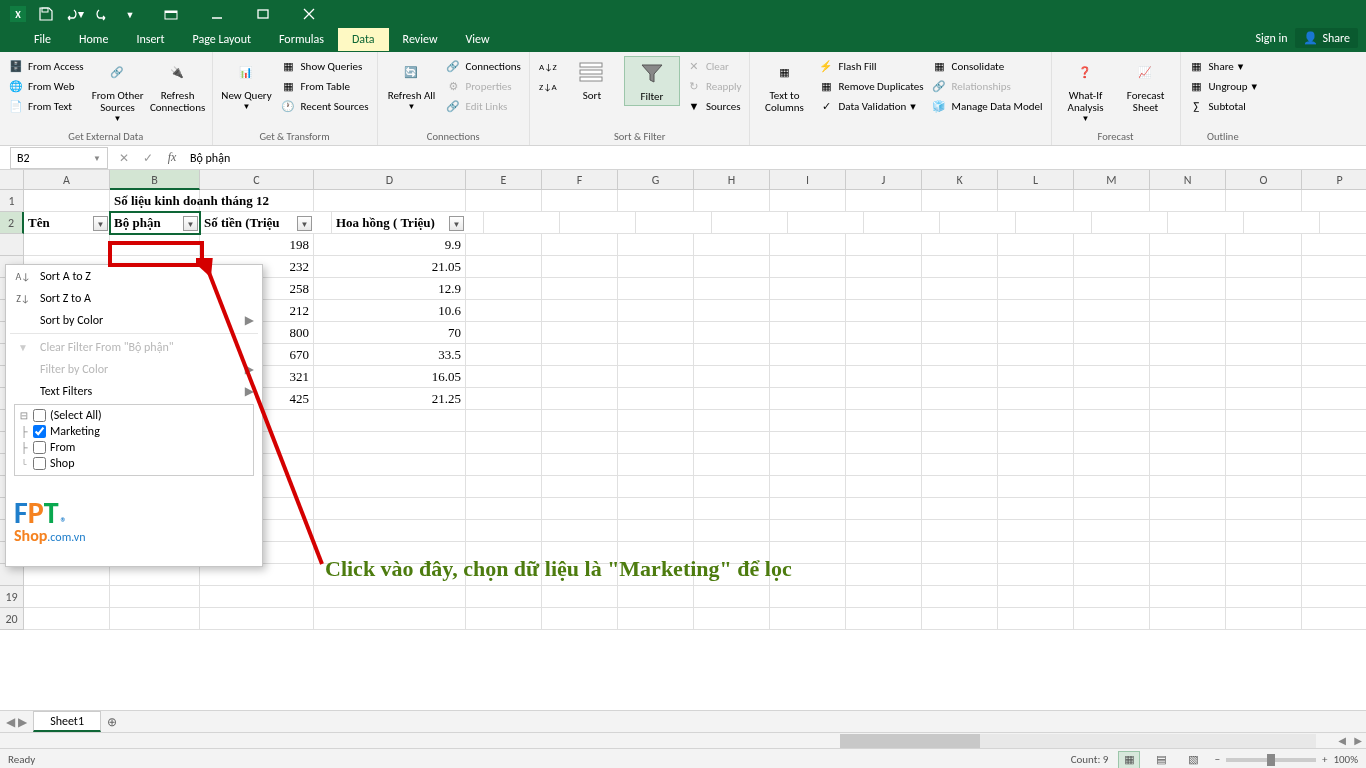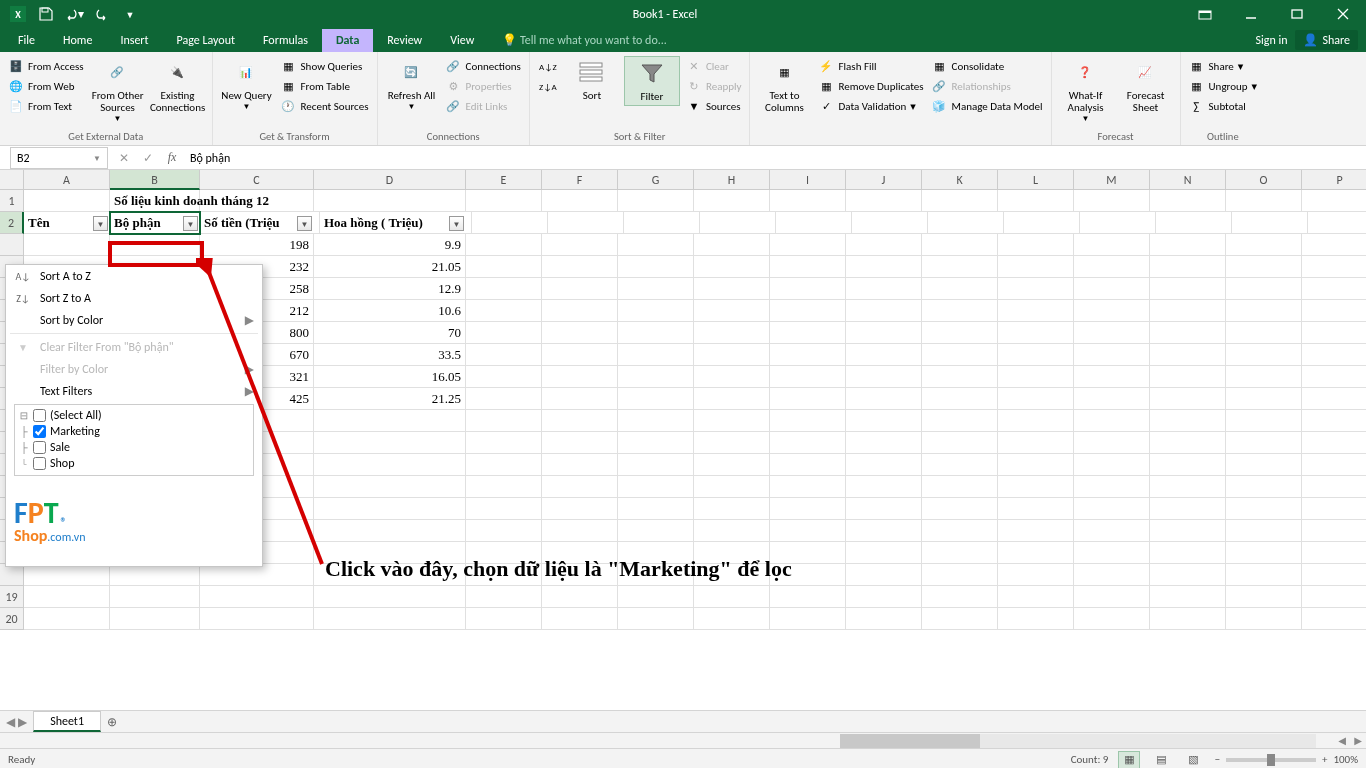--- a/index.html
+++ b/index.html
@@ -140,7 +140,6 @@
       </div>
     <div class="qat-btn" style="font-size:9px">▼</div>
   </div>
-  <div class="title">Book1 - Excel</div>
   <div class="winctl">
     <div class="winbtn">
         <svg width="14" height="14">

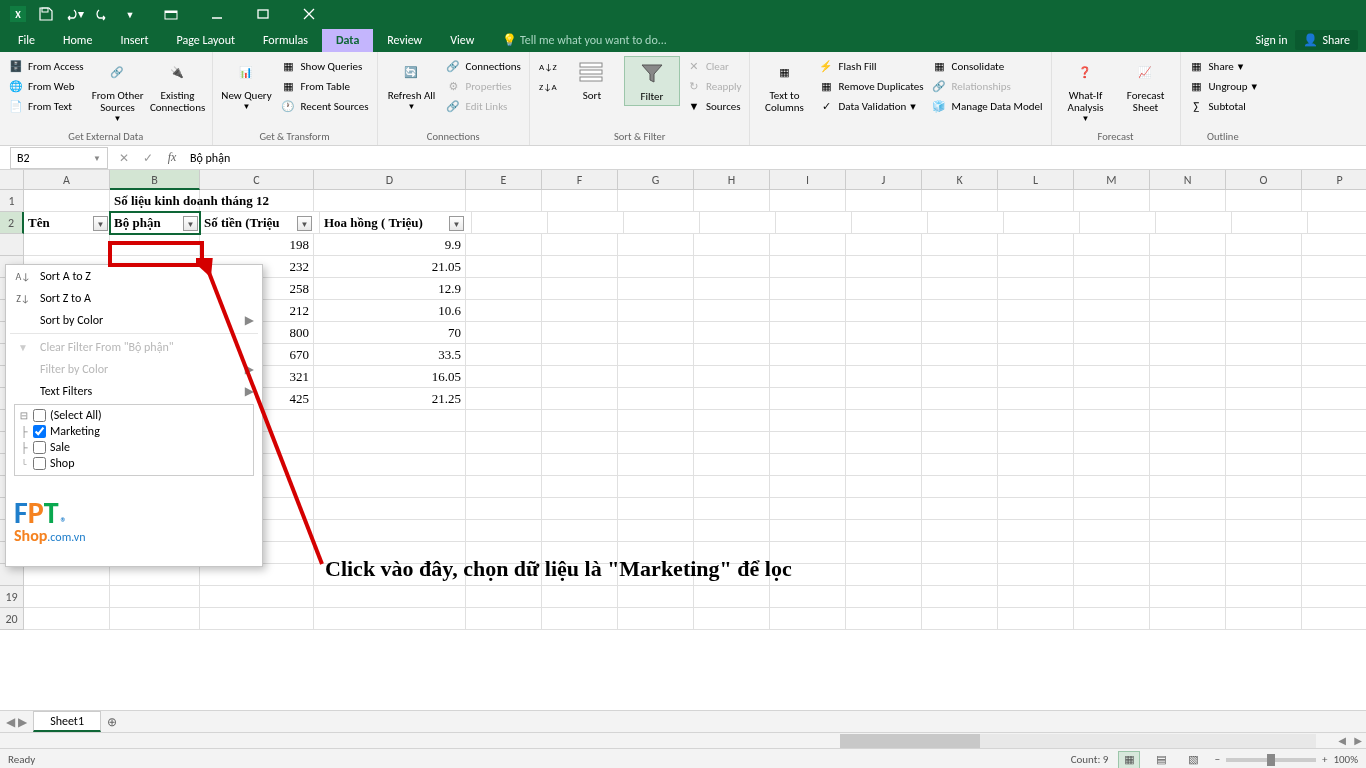--- a/index.html
+++ b/index.html
@@ -14,7 +14,7 @@
 .titlebar .winbtn { width:46px; height:28px; display:flex; align-items:center; justify-content:center; cursor:pointer; }
 
 
-.ribtabs { height:24px; background:#0e6636; display:flex; align-items:center; color:#fff; font-size:12px; padding-left:4px; }
+.ribtabs { height:24px; background:#0e6636; display:flex; align-items:flex-start; color:#fff; font-size:12px; padding-left:20px; }
 .ribtab { padding:4px 14px 5px; cursor:pointer; }
 .ribtab.active { background:#c4b5fd; color:#0e6636;font-weight:bold; }
 .ribtabs .tell { color:#a9d6c2; padding:4px 14px 5px; }

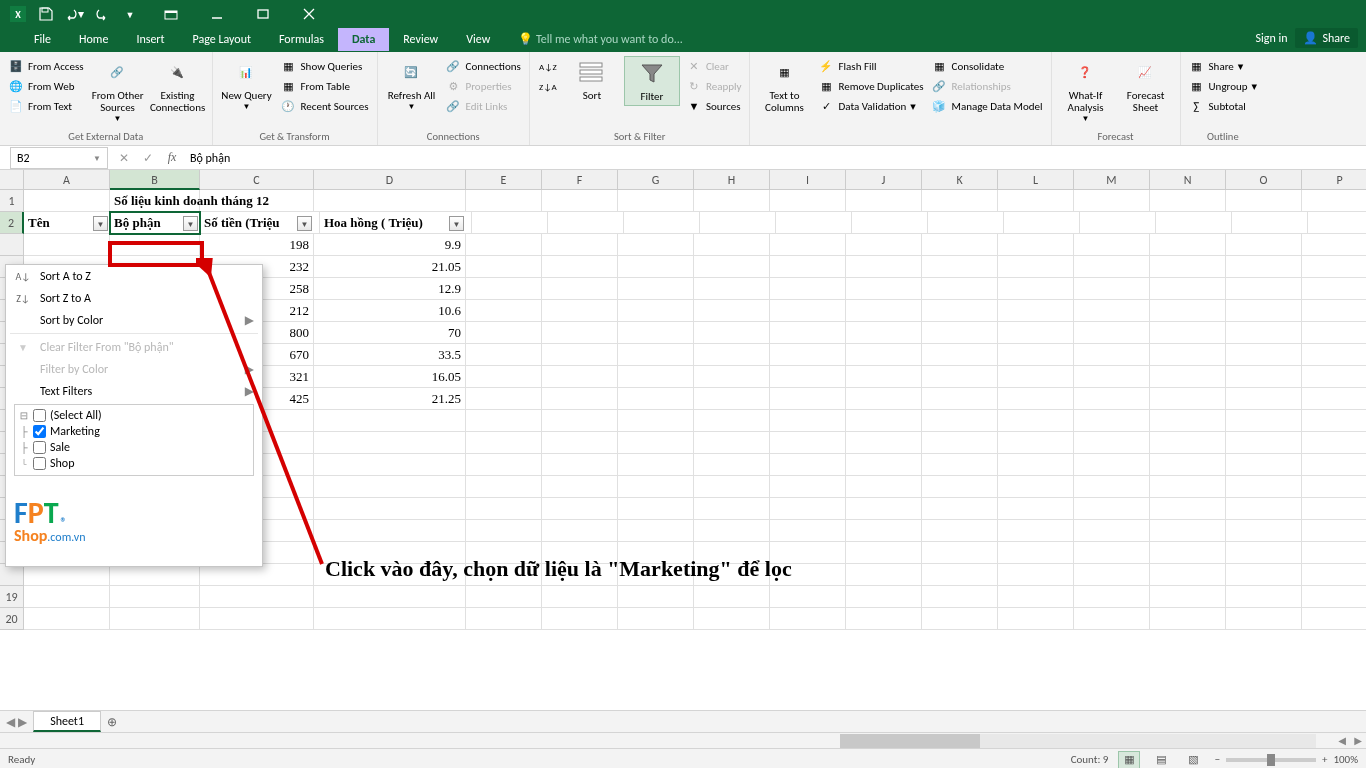--- a/index.html
+++ b/index.html
@@ -16,7 +16,7 @@
 
 .ribtabs { height:24px; background:#0e6636; display:flex; align-items:flex-start; color:#fff; font-size:12px; padding-left:20px; }
 .ribtab { padding:4px 14px 5px; cursor:pointer; }
-.ribtab.active { background:#c4b5fd; color:#0e6636;font-weight:bold; }
+.ribtab.active { background:#fef9c3; color:#0e6636; }
 .ribtabs .tell { color:#a9d6c2; padding:4px 14px 5px; }
 .ribtabs .spacer { flex:1; }
 .ribtabs .right { display:flex; align-items:center; gap:8px; padding-right:8px; }

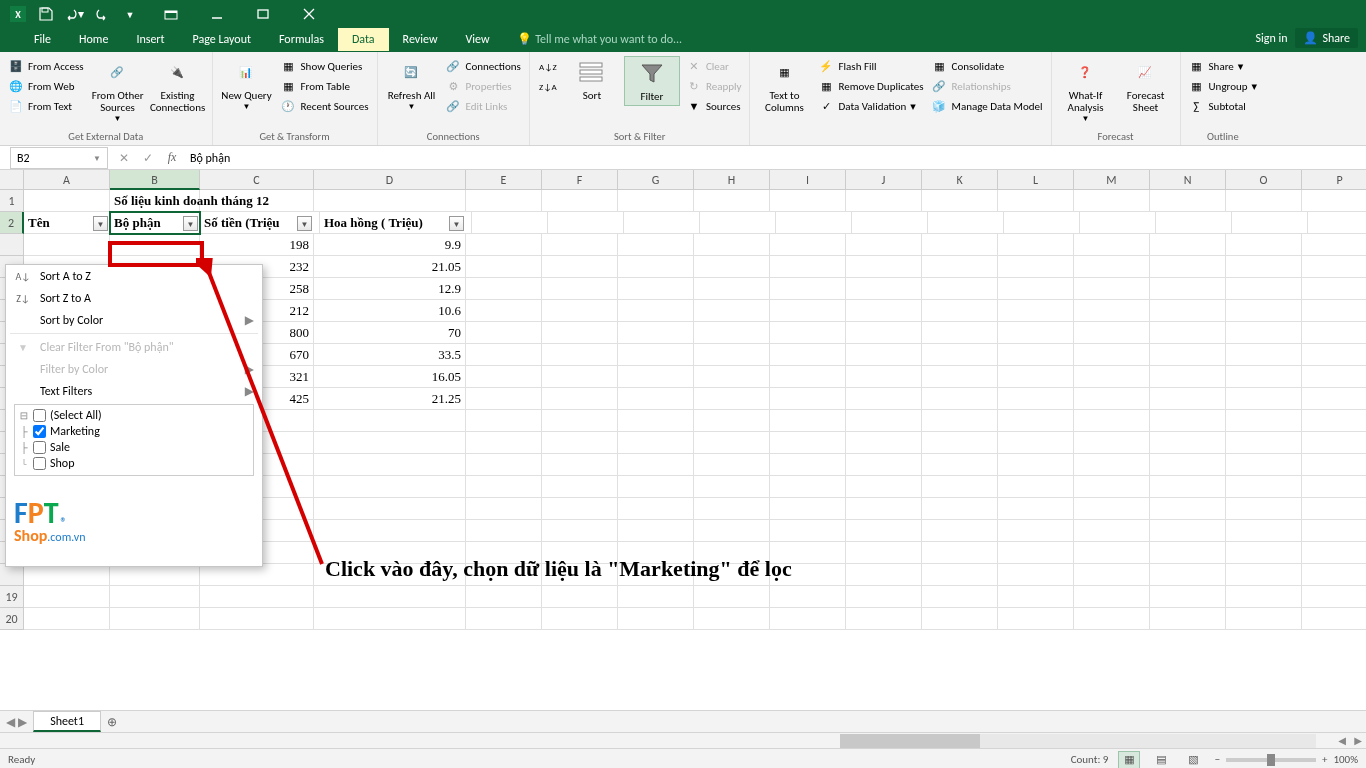--- a/index.html
+++ b/index.html
@@ -174,7 +174,6 @@
   <div class="ribtab active">Data</div>
   <div class="ribtab">Review</div>
   <div class="ribtab">View</div>
-  <div class="tell">💡 <span>Tell me what you want to do...</span></div>
   <div class="spacer"></div>
   <div class="right">
     <div>Sign in</div>

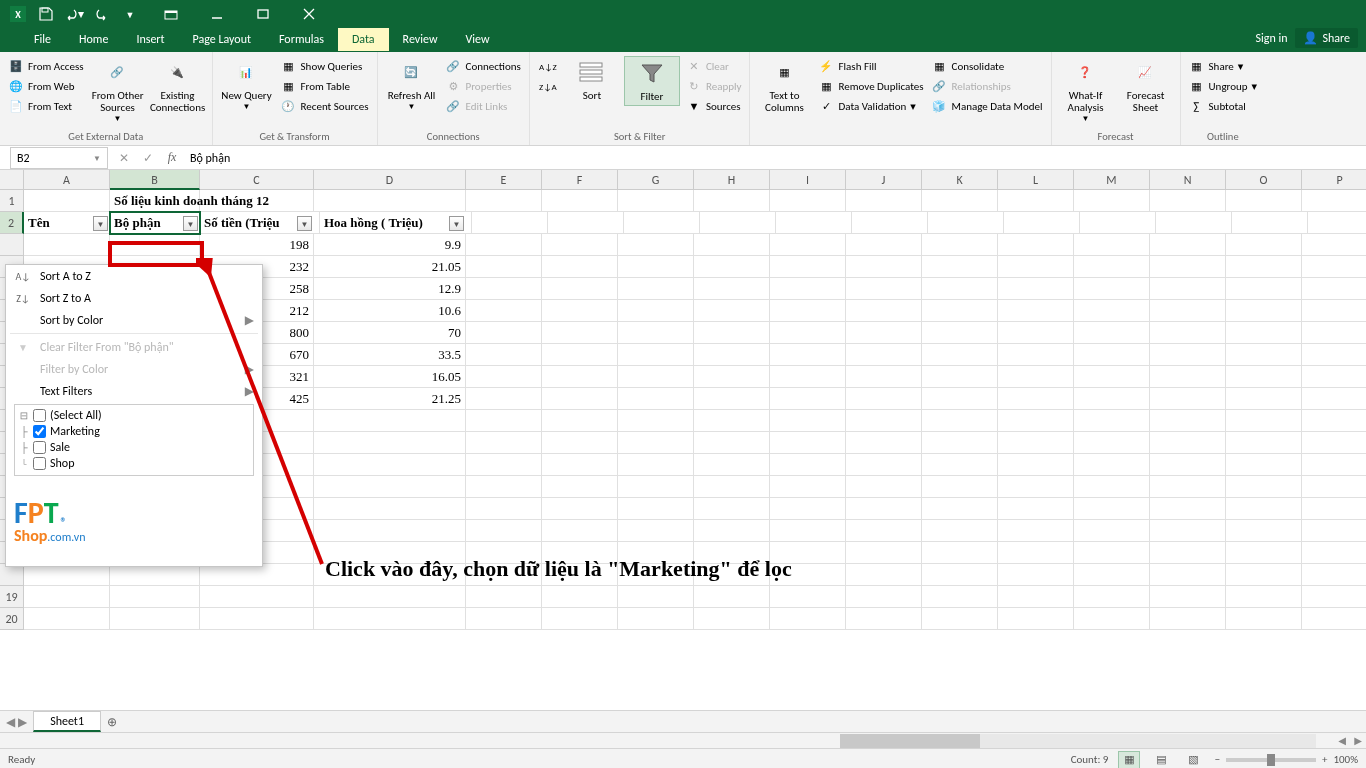--- a/index.html
+++ b/index.html
@@ -208,7 +208,7 @@
         </div>
       <div class="bigbtn">
           <div class="ico">🔌</div>
-          <span>Existing Connections</span>
+          <span>Refresh Connections</span>
         </div>
     </div>
     <div class="glabel">Get External Data</div>

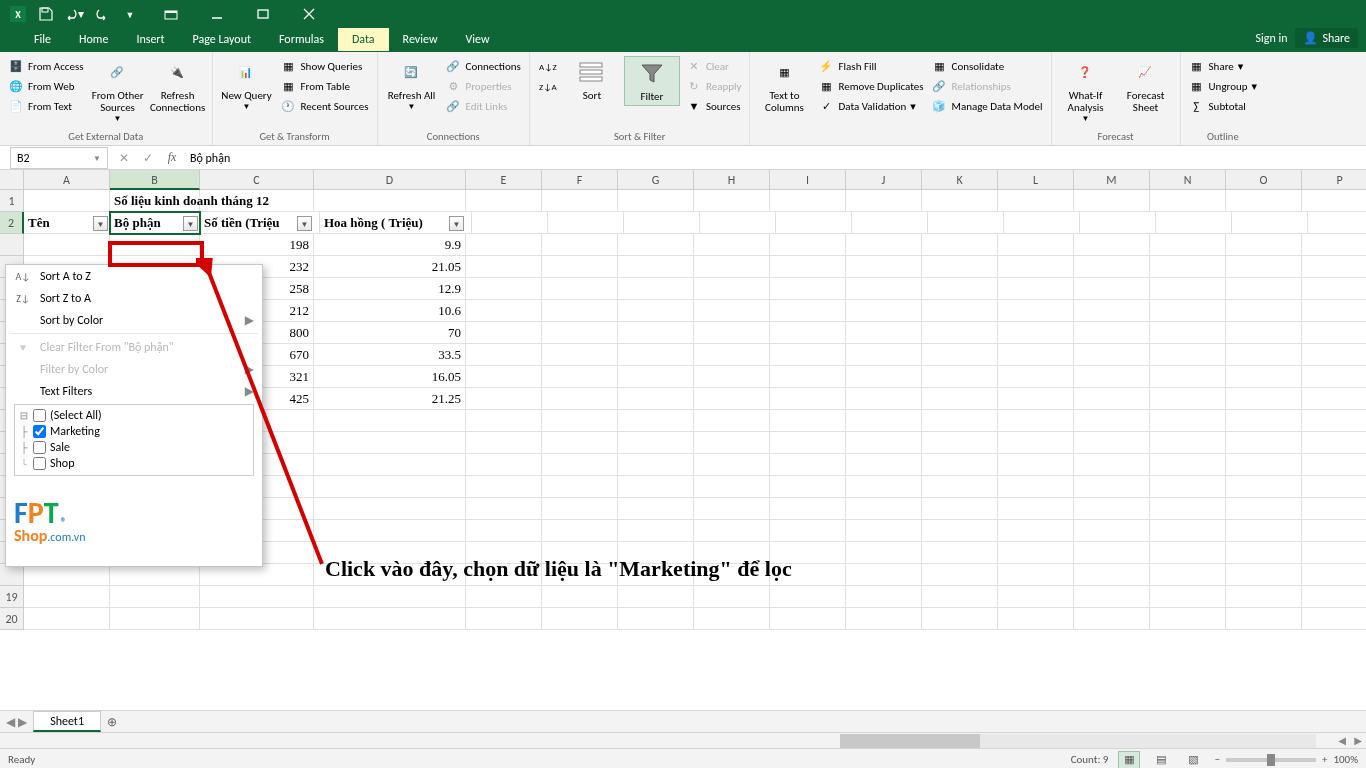--- a/index.html
+++ b/index.html
@@ -449,7 +449,7 @@
       <div class="crow">
         <div class="cell bold" style="width: 86px;">Tên</div>
         <div class="cell bold selcell" style="width: 90px;">Bộ phận</div>
-        <div class="cell bold" style="width: 120px;">Số tiền (Triệu</div>
+        <div class="cell bold" style="width: 132px;">Số tiền (Triệu</div>
         <div class="cell bold" style="width: 152px;">Hoa hồng ( Triệu)</div>
         <div class="cell" style="width: 76px;"></div>
         <div class="cell" style="width: 76px;"></div>

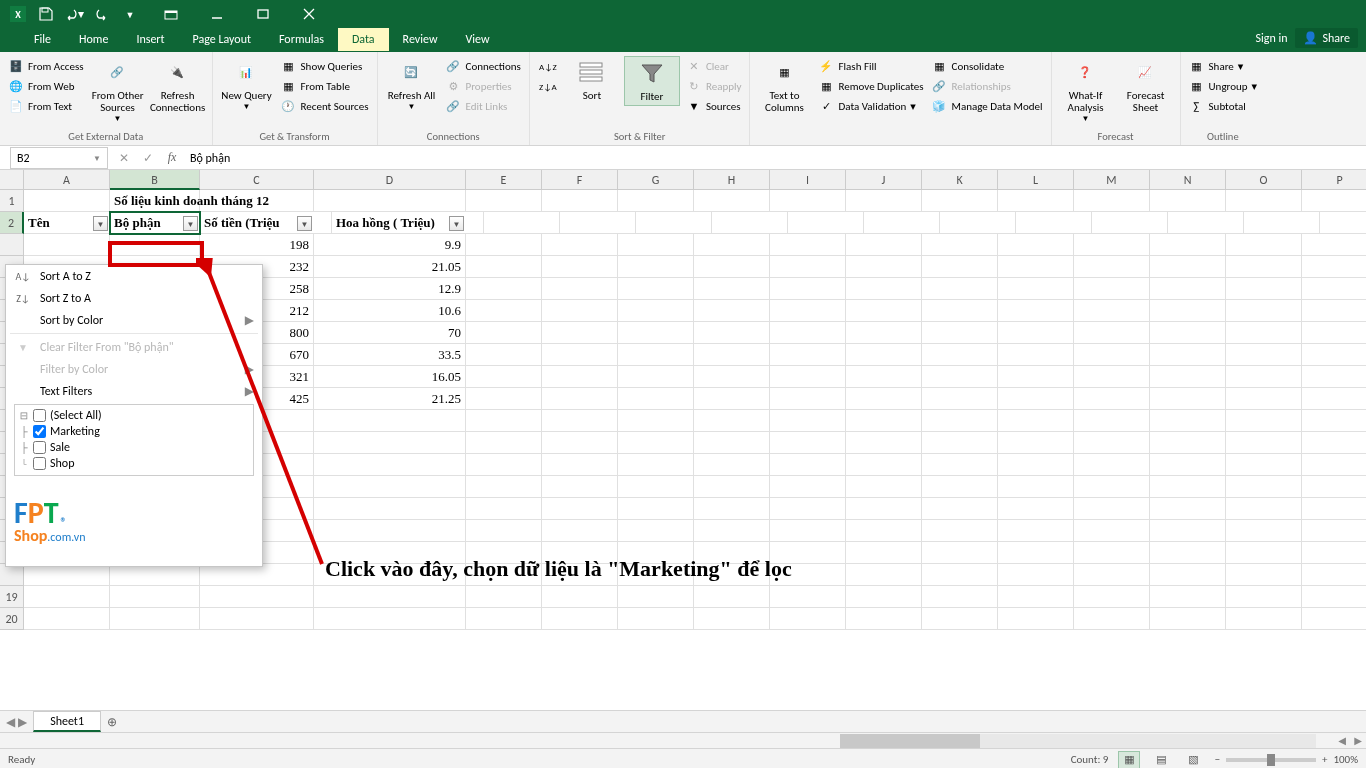--- a/index.html
+++ b/index.html
@@ -839,7 +839,7 @@
     <label>
         <span class="tree">├</span>
         <input type="checkbox" style="">
-        <span>Sale</span>
+        <span>From</span>
       </label>
     <label>
         <span class="tree">└</span>

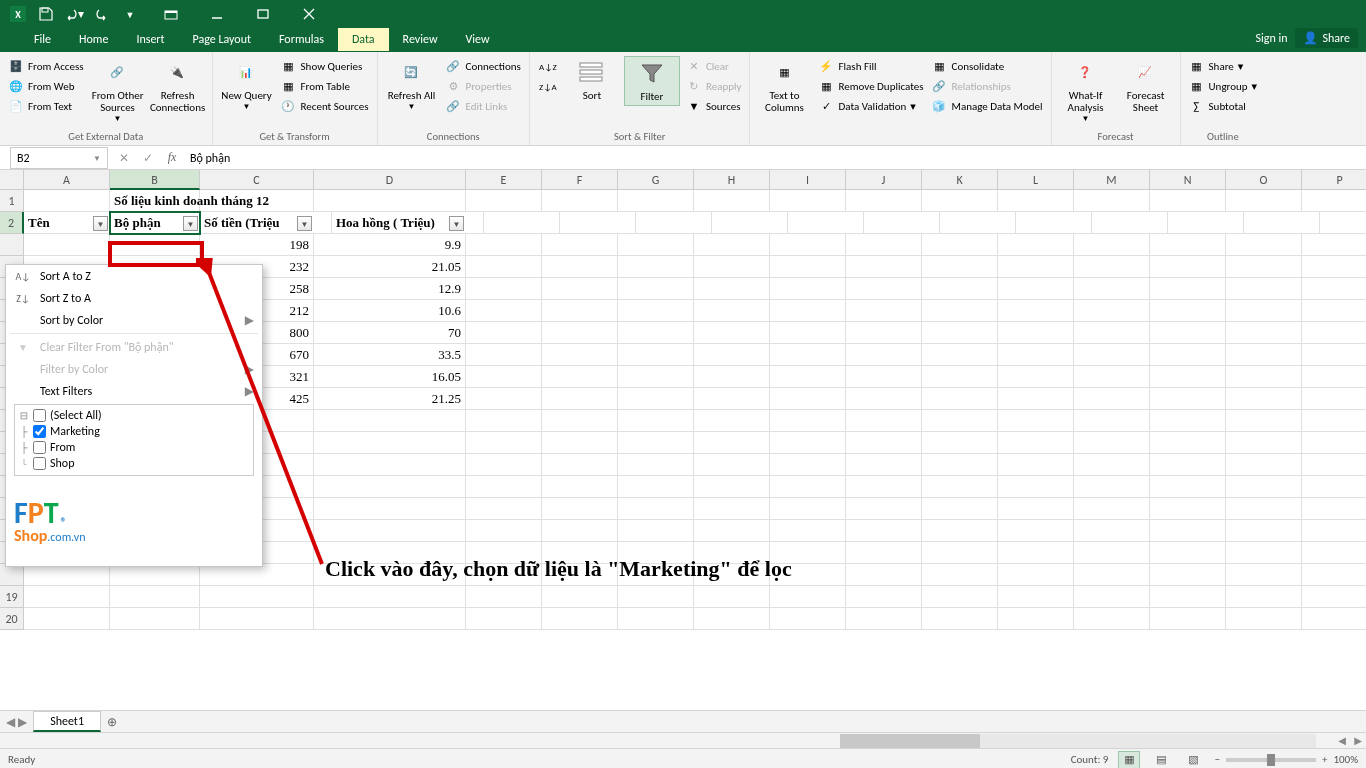--- a/index.html
+++ b/index.html
@@ -78,7 +78,7 @@
 
 
 .redbox { position:absolute; border:4px solid #d40000; z-index:30; pointer-events:none; }
-.redtext { position:absolute; color:#000000; font-family:"Times New Roman",serif; font-weight:bold; font-size:22px; z-index:30; }
+.redtext { position:absolute; color:#4d7c0f; font-family:"Times New Roman",serif; font-weight:bold; font-size:22px; z-index:30; }
 svg.redarrow { position:absolute; z-index:30; pointer-events:none; }
 
 

